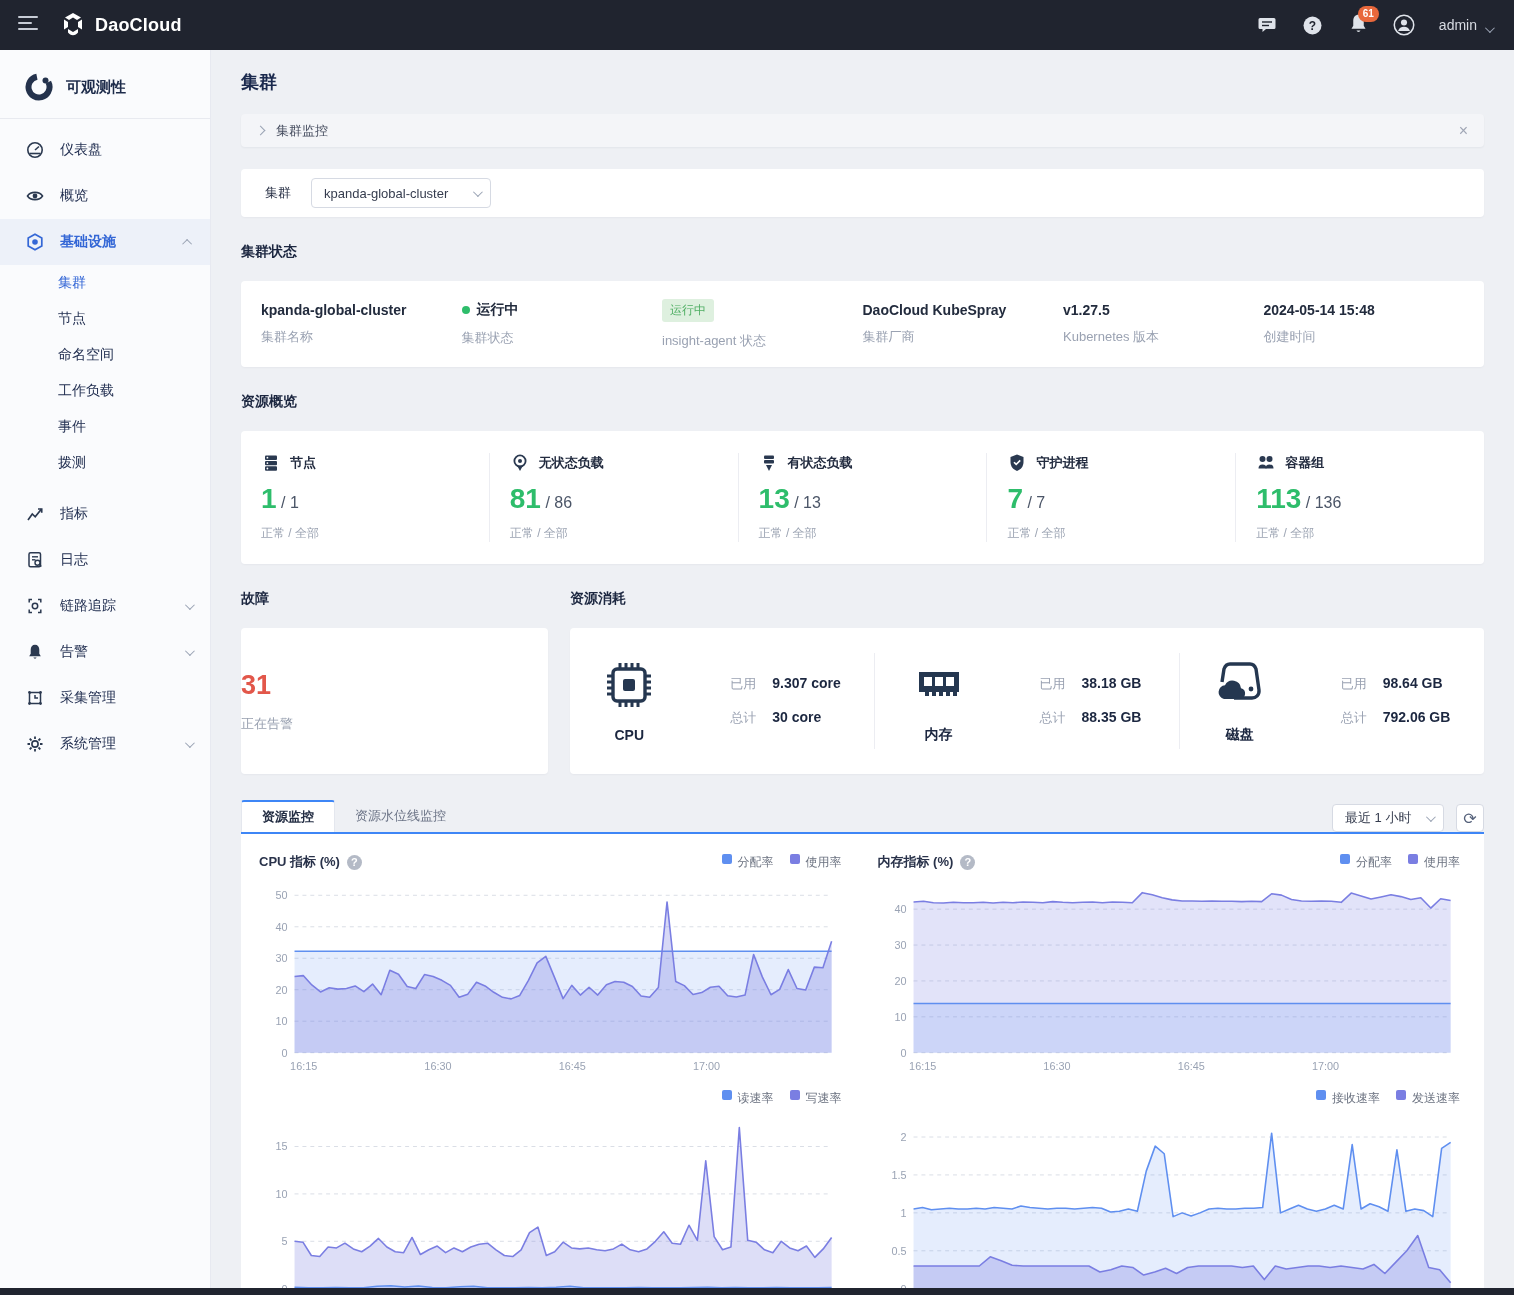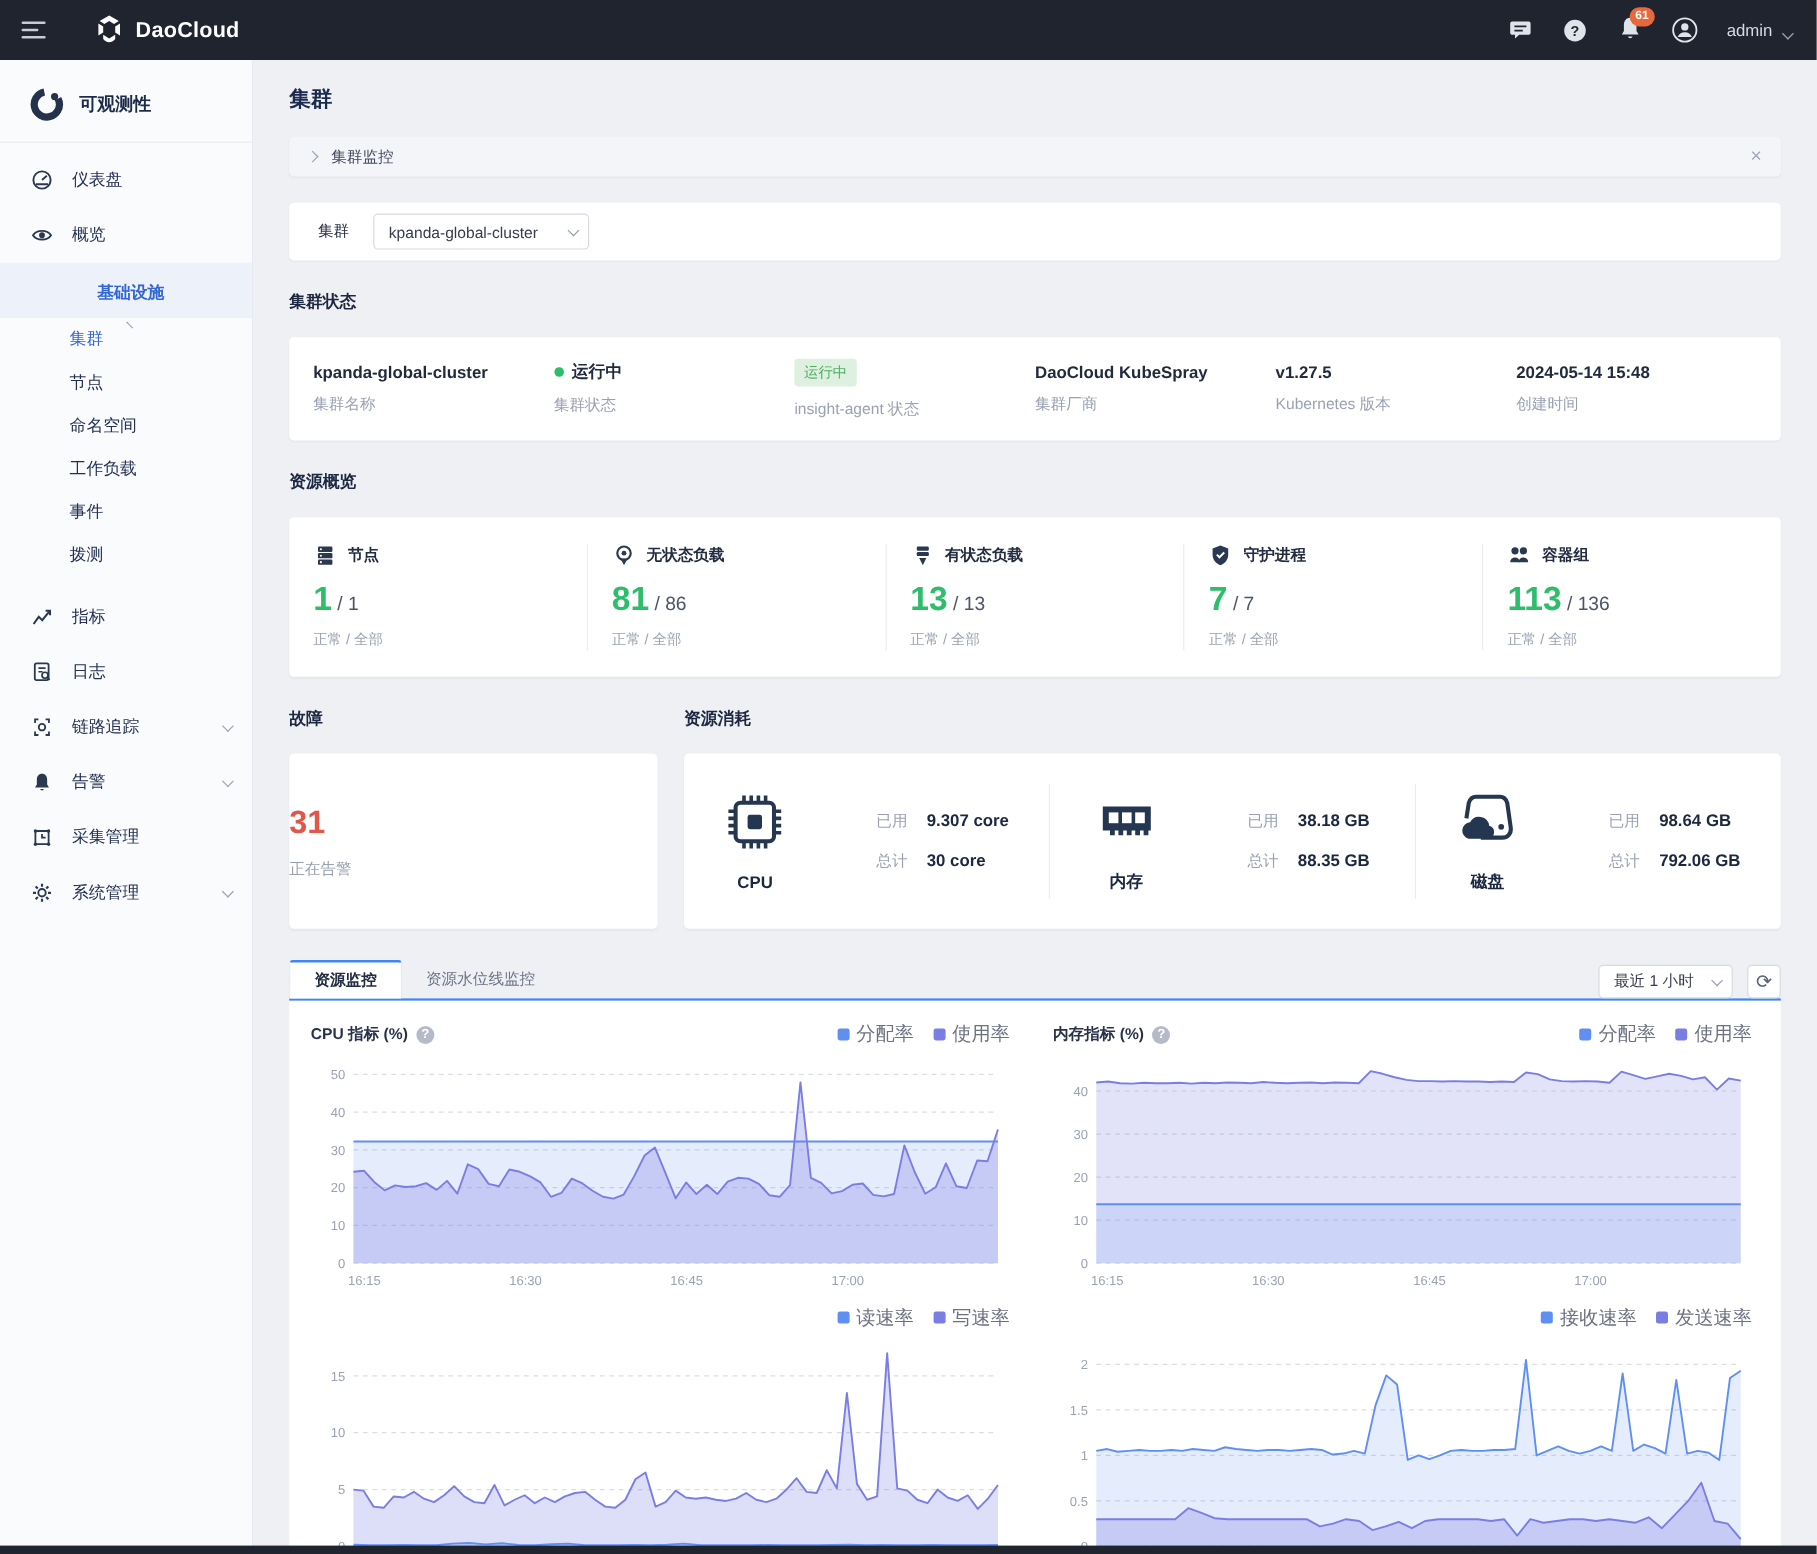--- a/index.html
+++ b/index.html
@@ -9,7 +9,7 @@
 
   
   .topbar { height:50px; background:#20242f; display:flex; align-items:center; justify-content:space-between; padding:0 22px 0 18px; flex:0 0 auto; }
-  .tb-left { display:flex; align-items:center; gap:40px; }
+  .tb-left { display:flex; gap:22px; }
   .hamburger { width:20px; cursor:pointer; display:inline-block; }
   .hamburger i { display:block; height:2px; background:#c7ccd6; border-radius:1px; margin:4px 0; }
   .hamburger i:nth-child(2){ width:14px; }

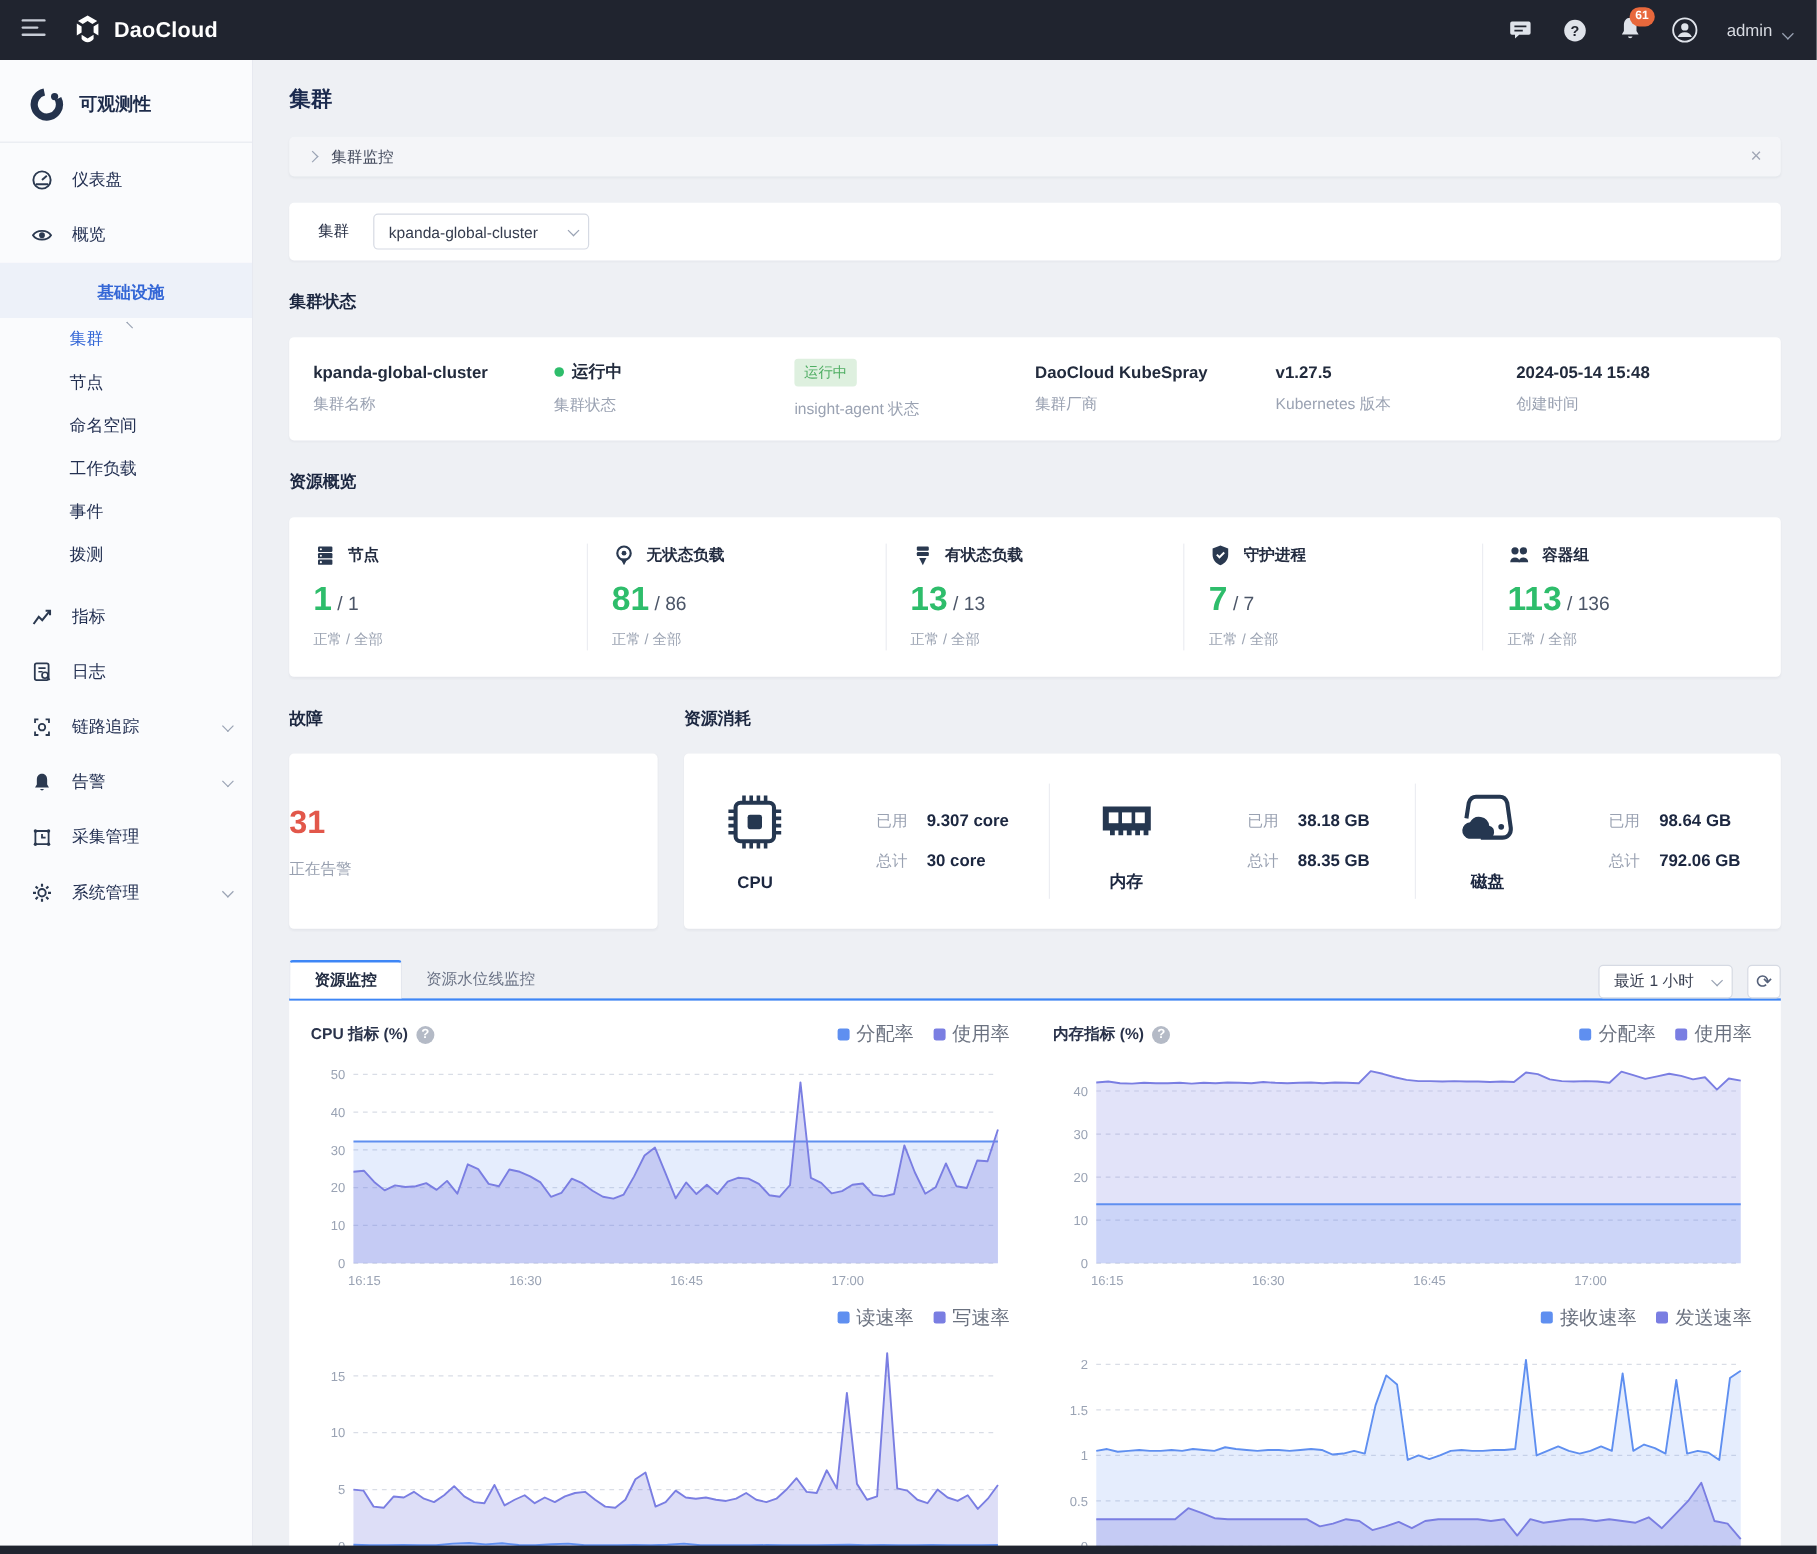--- a/index.html
+++ b/index.html
@@ -34,7 +34,7 @@
   .sb-divider { height:1px; background:#e8eaf0; margin:0 0 8px 0; }
   .sb-item { height:46px; display:flex; align-items:center; gap:16px; padding:0 18px 0 26px; cursor:pointer; color:#233052; font-size:14px; }
   .sb-item .grow { flex:1; }
-  .sb-item.active { background:#edf1f9; color:#3467d6; font-weight:bold;flex-direction:column; }
+  .sb-item.active { background:#edf1f9; color:#3467d6; font-weight:bold; }
   .sb-sub { height:36px; display:flex; align-items:center; padding-left:58px; font-size:14px; color:#233052; cursor:pointer; }
   .sb-sub.active { color:#3467d6; }
   .sb-gap { height:10px; }

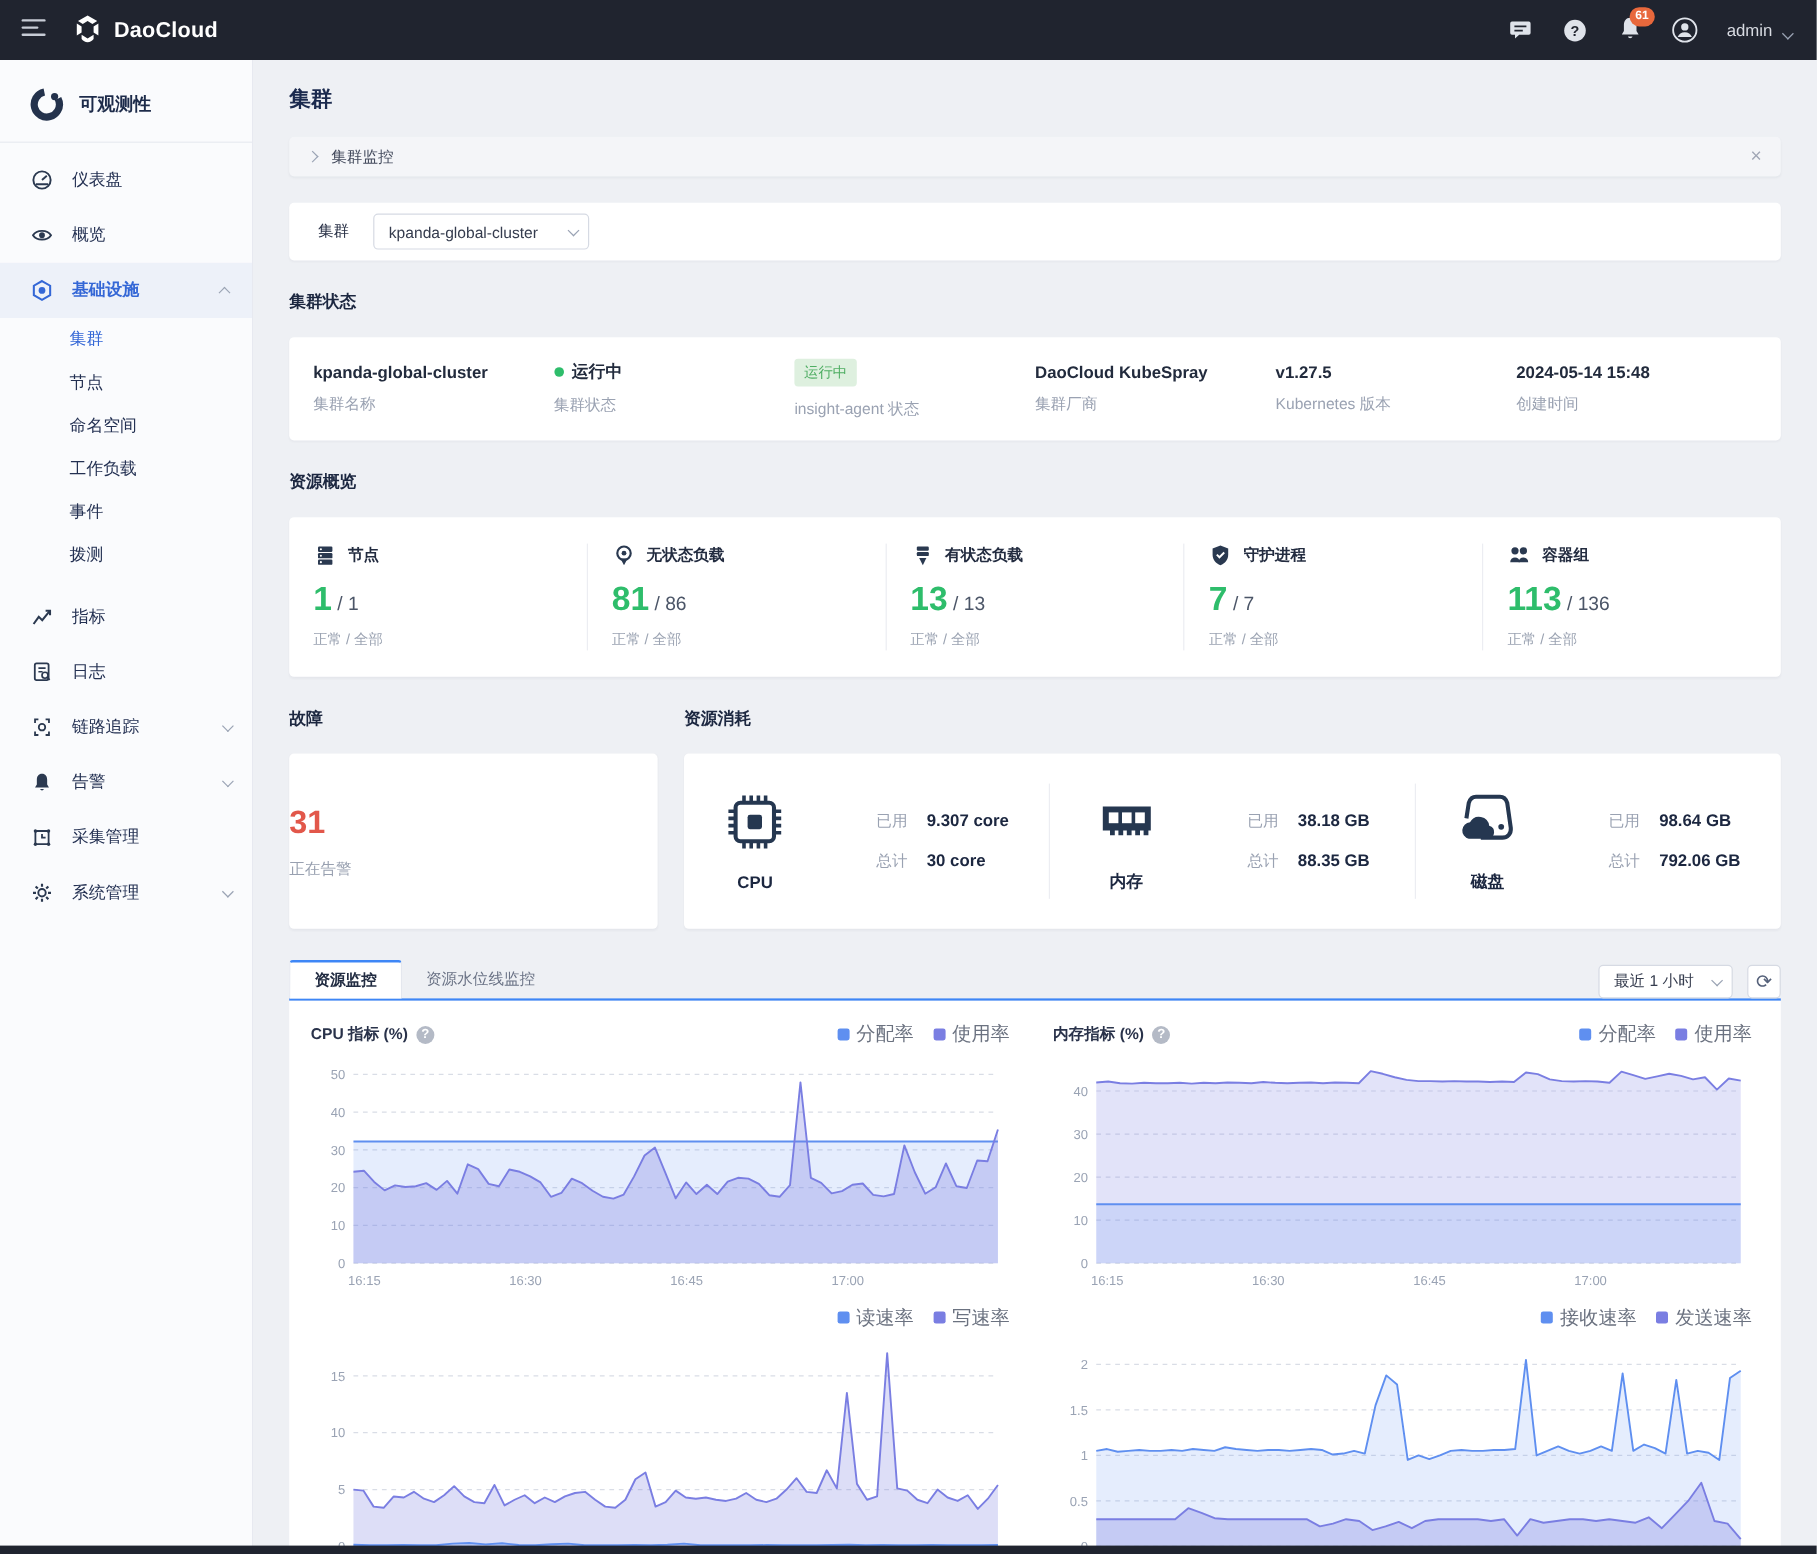--- a/index.html
+++ b/index.html
@@ -101,7 +101,7 @@
   .chart-title { font-size:13px; font-weight:bold; color:#29324a; }
   .help-icon { width:15px; height:15px; border-radius:50%; background:#b4bac6; color:#fff; font-size:11px; font-weight:bold; display:inline-flex; align-items:center; justify-content:center; margin-left:7px; }
   .legend { margin-left:auto; display:flex; gap:16px; align-items:center; }
-  .leg { display:flex; align-items:center; gap:6px; font-size:16px; color:#6b7280; }
+  .leg { display:flex; gap:6px; font-size:12px; color:#6b7280; }
   .leg i { width:10px; height:10px; border-radius:2px; display:inline-block; background:#ccc; }
   .chart svg { width:100%; height:auto; display:block; }
 

